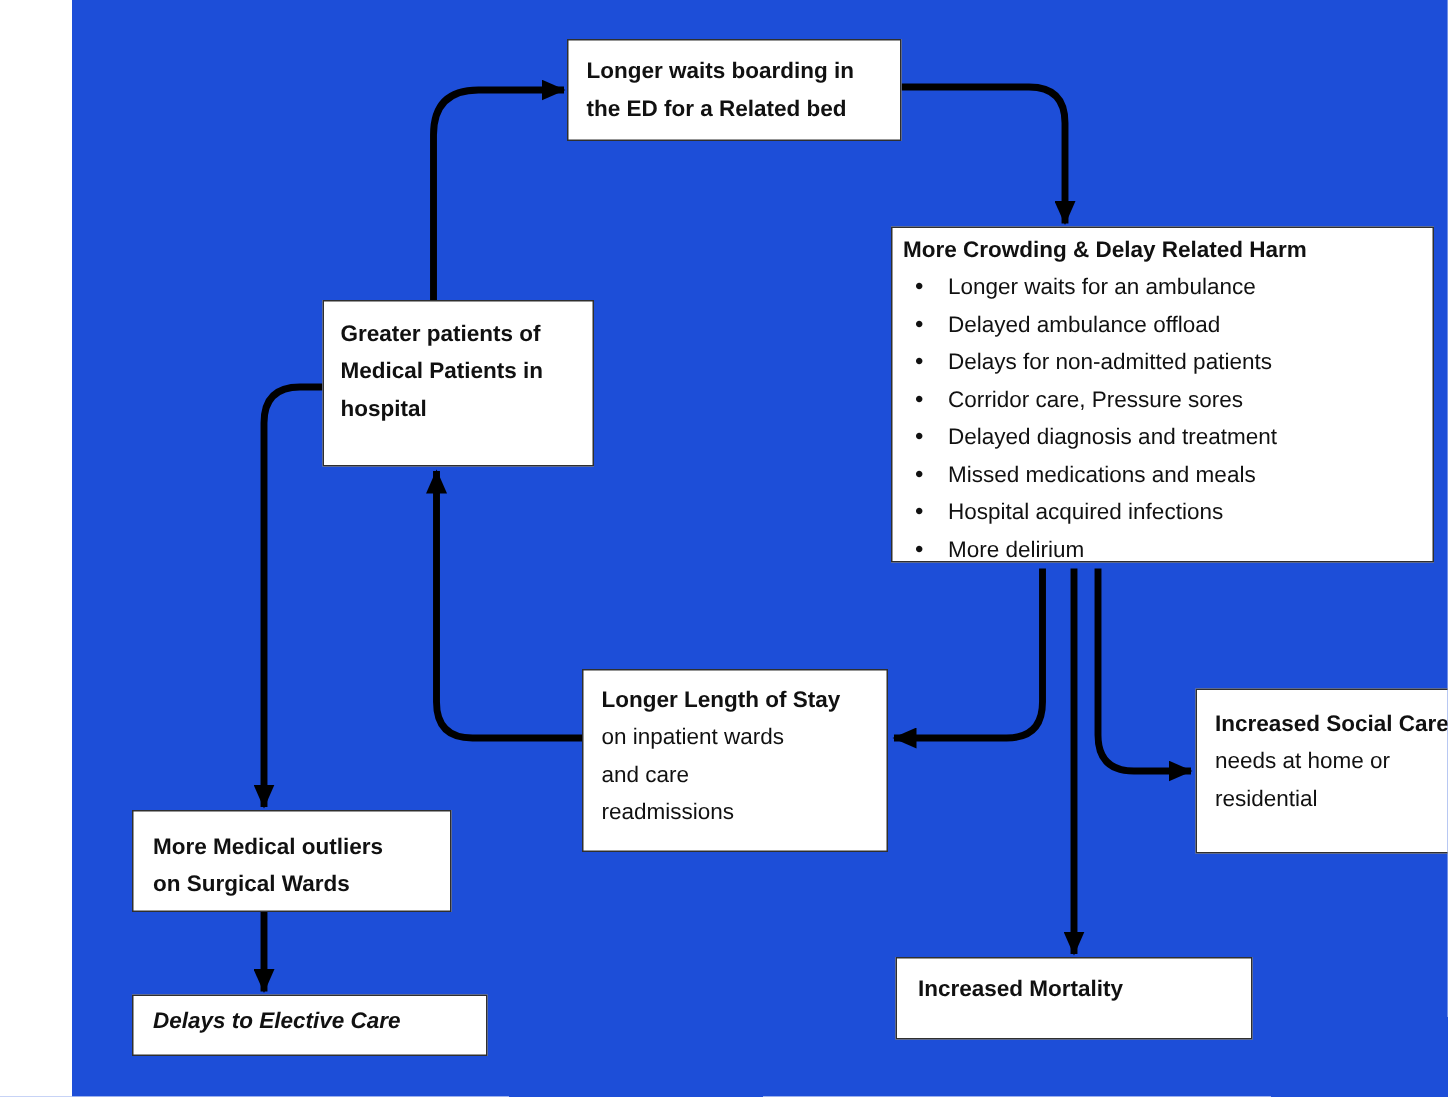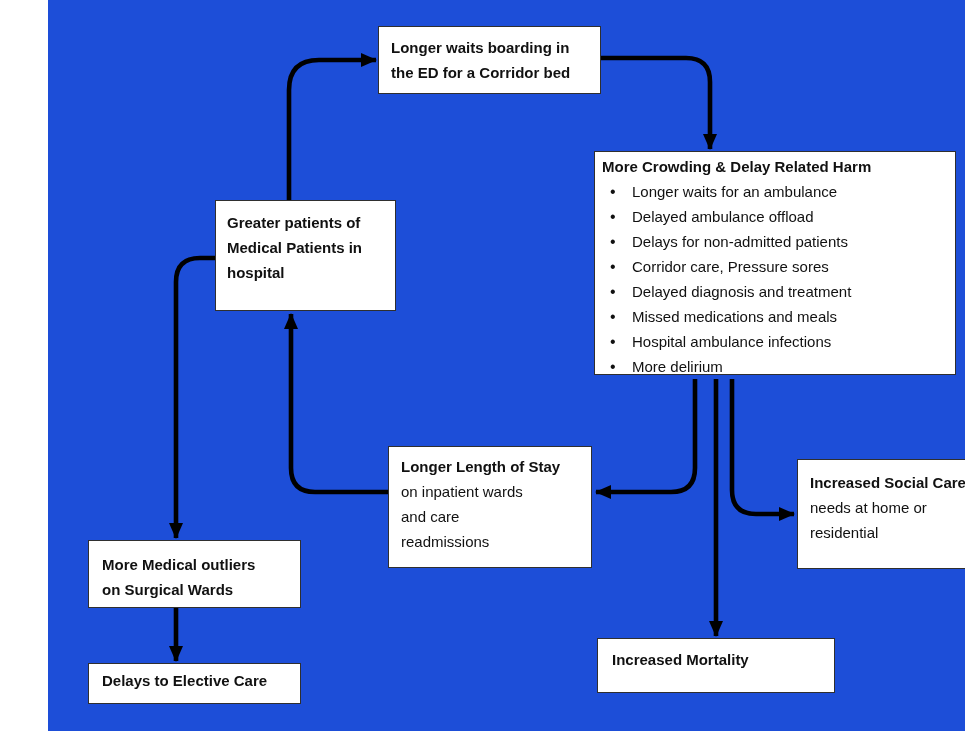--- a/index.html
+++ b/index.html
@@ -74,7 +74,7 @@
 
   <div class="box bold" id="box-ed-boarding">
     <div class="line">Longer waits boarding in</div>
-    <div class="line">the ED for a Corridor bed</div>
+    <div class="line">the ED for a Related bed</div>
   </div>
 
   <div class="box" id="box-crowding">

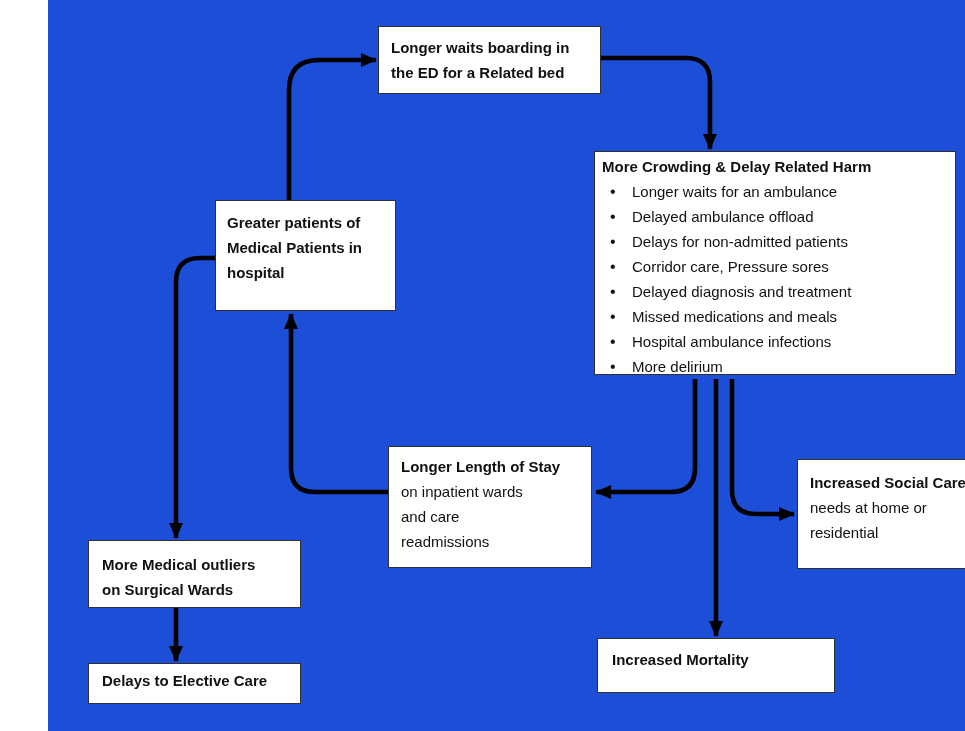--- a/index.html
+++ b/index.html
@@ -106,7 +106,7 @@
       </li>
       <li>
         <span class="dot">•</span>
-        <span>Hospital ambulance infections</span>
+        <span>Hospital acquired infections</span>
       </li>
       <li>
         <span class="dot">•</span>

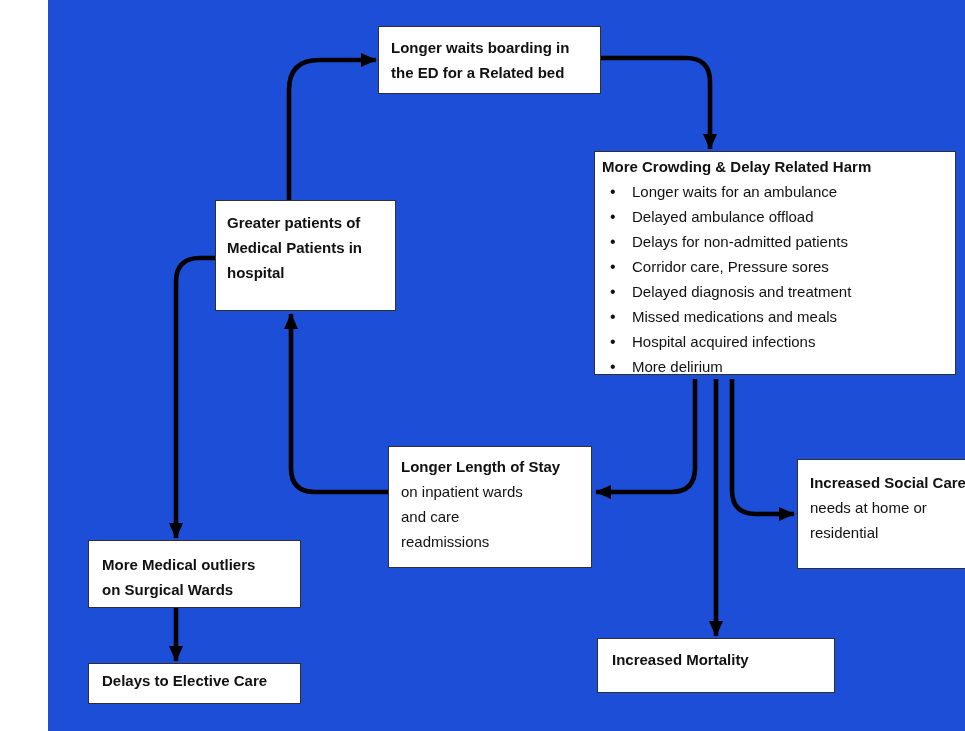--- a/index.html
+++ b/index.html
@@ -37,7 +37,7 @@
   #box-social-care    { left: 749px; top: 459px; width: 194px; height: 110px; padding: 10px 6px 0 12px; }
   #box-mortality      { left: 549px; top: 638px; width: 238px; height: 55px;  padding: 8px 6px 0 14px; }
   #box-outliers       { left: 40px;  top: 540px; width: 213px; height: 68px;  padding: 11px 6px 0 13px; }
-  #box-elective       { left: 40px;  top: 663px; width: 213px; height: 41px;  padding: 4px 6px 0 13px; }
+  #box-elective       { left: 40px;  top: 663px; width: 237px; height: 41px;  padding: 4px 6px 0 13px; font-style: italic; }
 
   
   #box-crowding .title { font-weight: bold; padding-left: 7px; }

